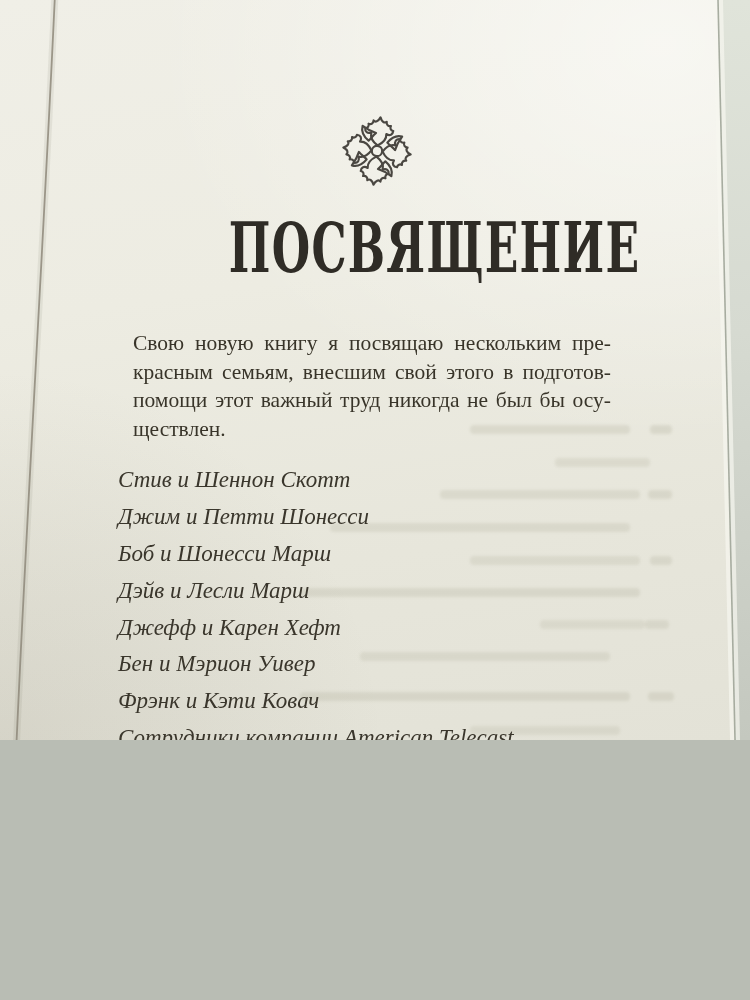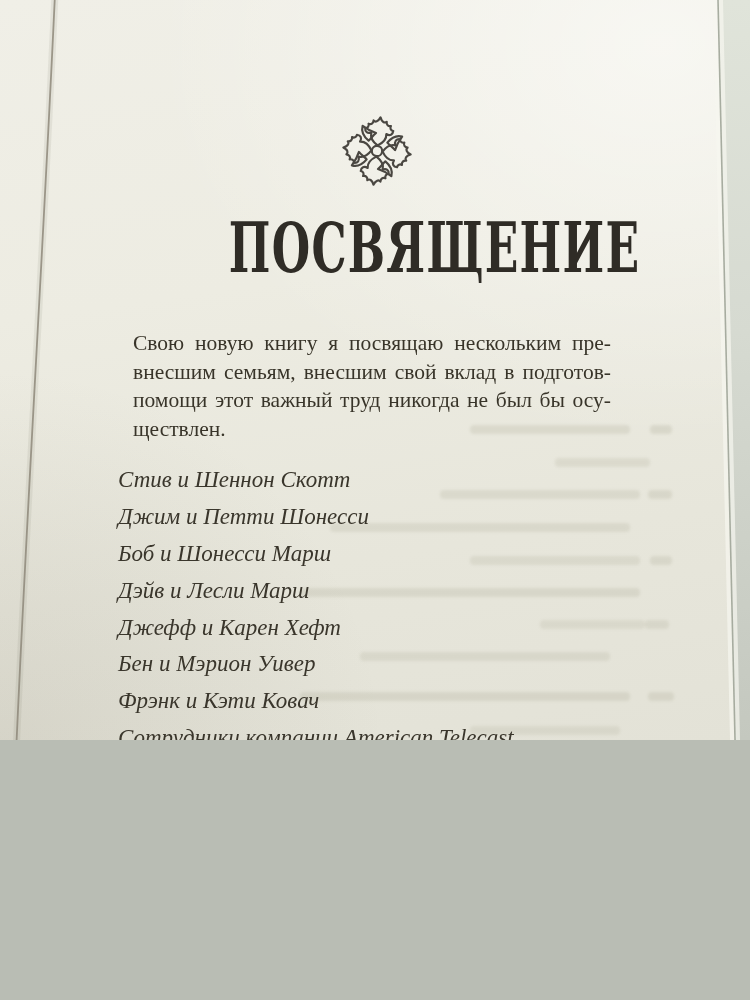--- a/index.html
+++ b/index.html
@@ -121,7 +121,7 @@
 
     <div class="dedication">
       <div class="ded-line">Свою новую книгу я посвящаю нескольким пре-</div>
-      <div class="ded-line">внесшим семьям, внесшим свой вклад в подготов-</div>
+      <div class="ded-line">красным семьям, внесшим свой этого в подготов-</div>
       <div class="ded-line">помощи этот важный труд никогда не был бы осу-</div>
       <div class="ded-line last">ществлен.</div>
     </div>

